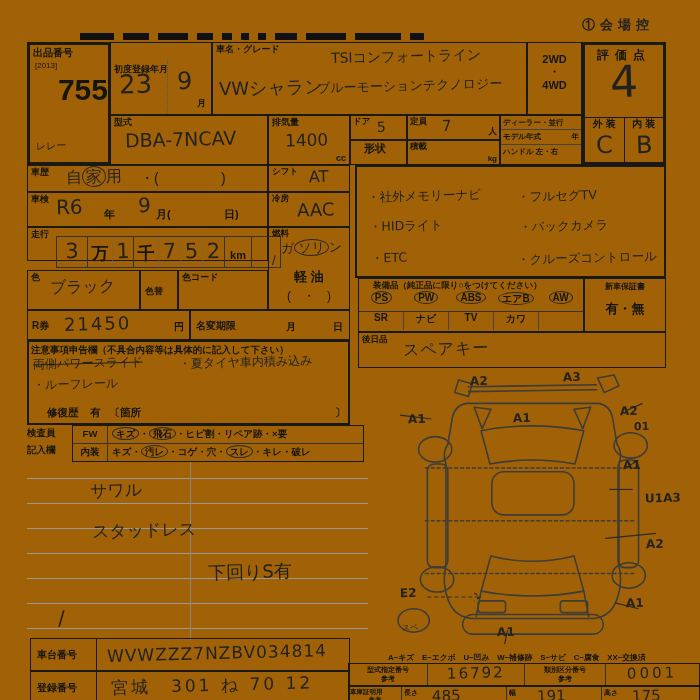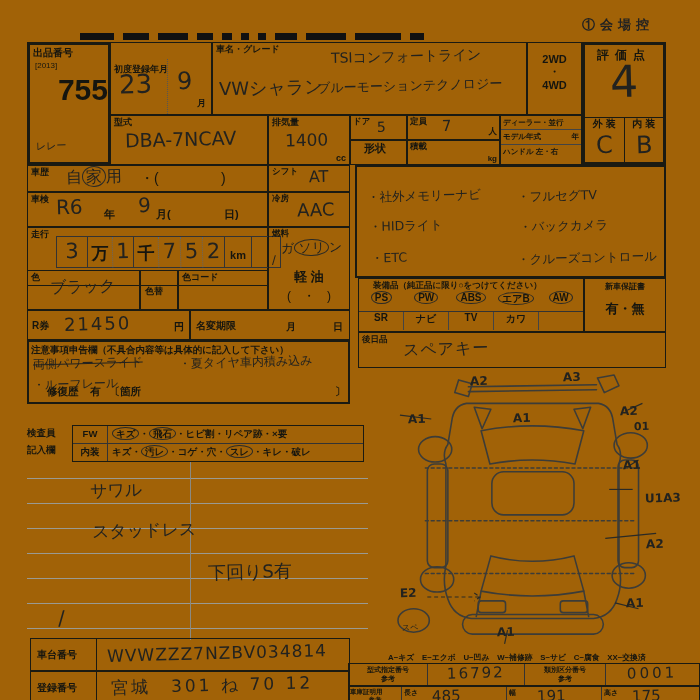--- a/index.html
+++ b/index.html
@@ -126,7 +126,7 @@
     <span class="hw" style="position:absolute;left:28px;top:8px;font-size:18px;">AAC</span>
   </div>
 
-  <div class="cell" style="left:27px;top:227px;width:241px;height:59px;padding-left:39px;">
+  <div class="cell" style="left:27px;top:227px;width:241px;height:34px;padding-left:39px;">
     <span class="lb" style="position:absolute;left:3px;top:2px;">走行</span>
     <div class="abs" style="left:28px;top:8px;height:32px;display:flex;align-items:stretch;border:1px solid #333;">
       <span class="hw" style="width:30px;text-align:center;font-size:21px;padding-top:3px;">3</span>

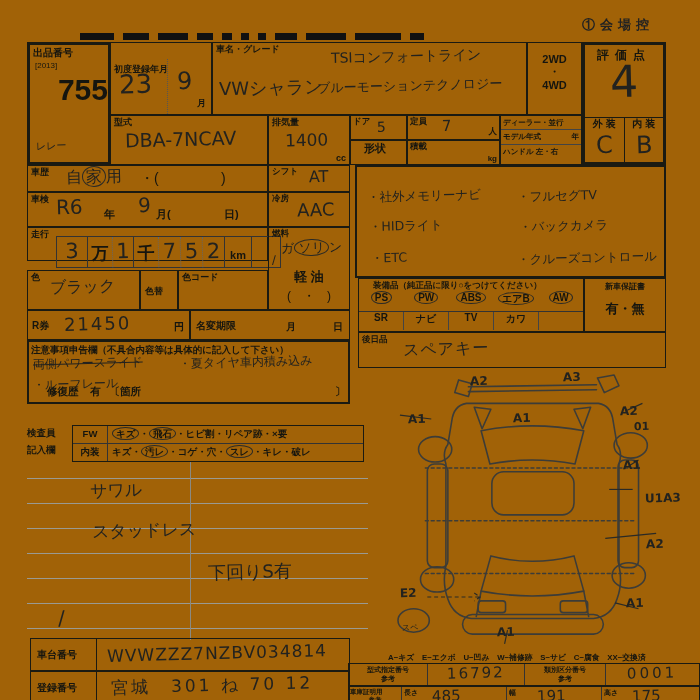--- a/index.html
+++ b/index.html
@@ -171,7 +171,7 @@
     <span style="position:absolute;right:6px;top:9px;font-size:10px;font-weight:bold;">日</span>
   </div>
 
-  <div class="cell" style="left:27px;top:340px;width:323px;height:64px;border-width:2.5px;">
+  <div class="cell" style="left:27px;top:340px;width:323px;height:85px;border-width:2.5px;">
     <div style="font-size:9.5px;font-weight:bold;padding:2px 2px 0;">注意事項申告欄（不具合内容等は具体的に記入して下さい）</div>
     <span class="hw" style="position:absolute;left:4px;top:15px;font-size:12px;text-decoration:line-through;text-decoration-thickness:1px;">両側パワースライド</span>
     <span class="hw" style="position:absolute;left:150px;top:14px;font-size:12px;">・夏タイヤ車内積み込み</span>

